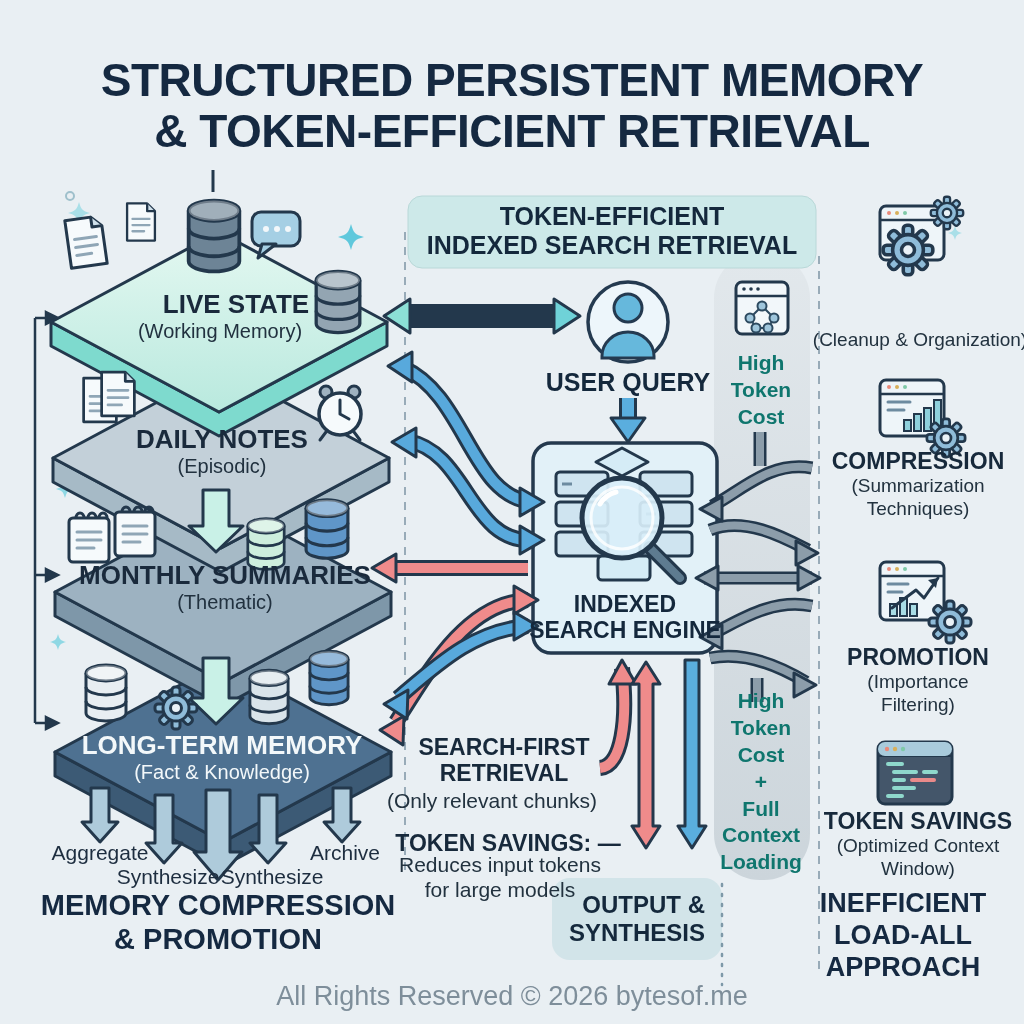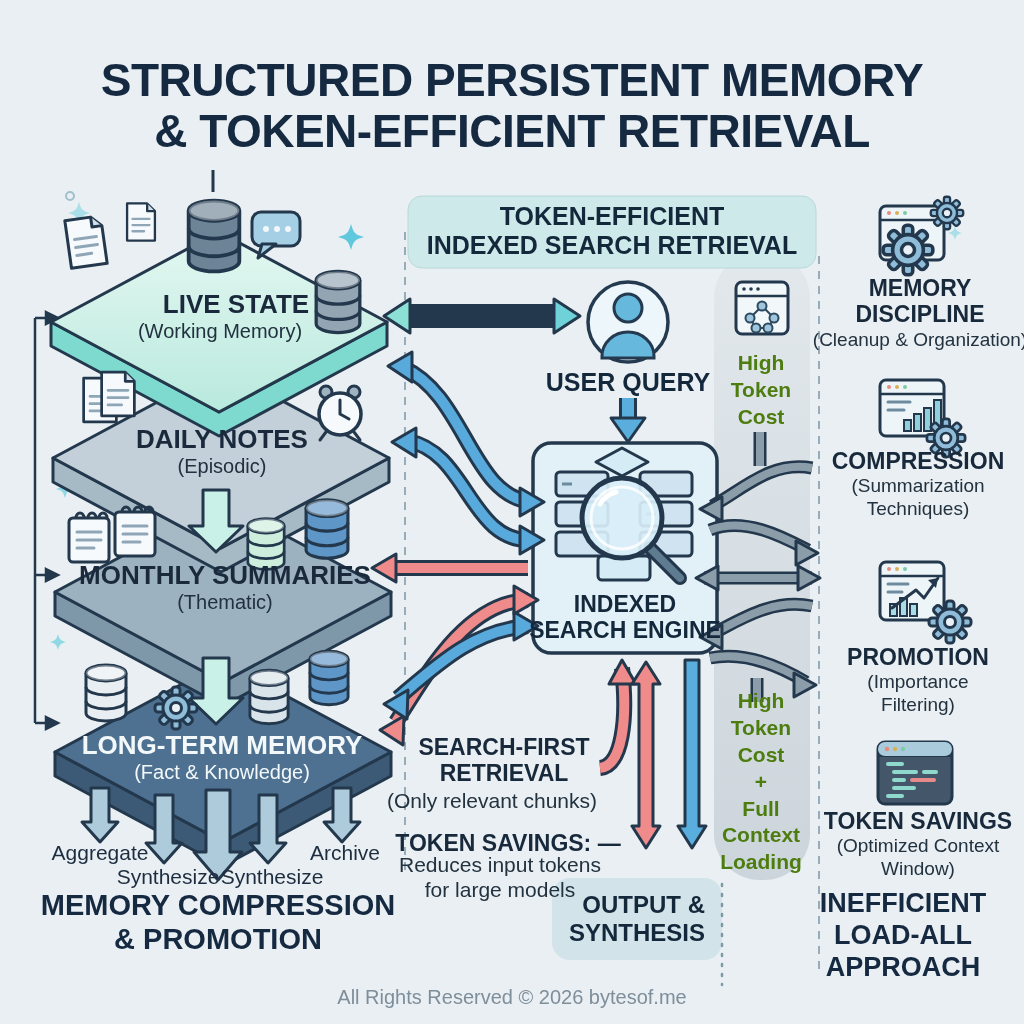--- a/index.html
+++ b/index.html
@@ -429,10 +429,6 @@
   <span class="bl">APPROACH</span>
 </div>
 
-<div class="t rct" style="left:920px;top:302px;">
-  <span class="bl">MEMORY</span>
-  <span class="bl">DISCIPLINE</span>
-</div>
 <div class="t rcs" style="left:920px;top:340px;">(Cleanup &amp; Organization)</div>
 
 <div class="t rct" style="left:918px;top:462px;">COMPRESSION</div>

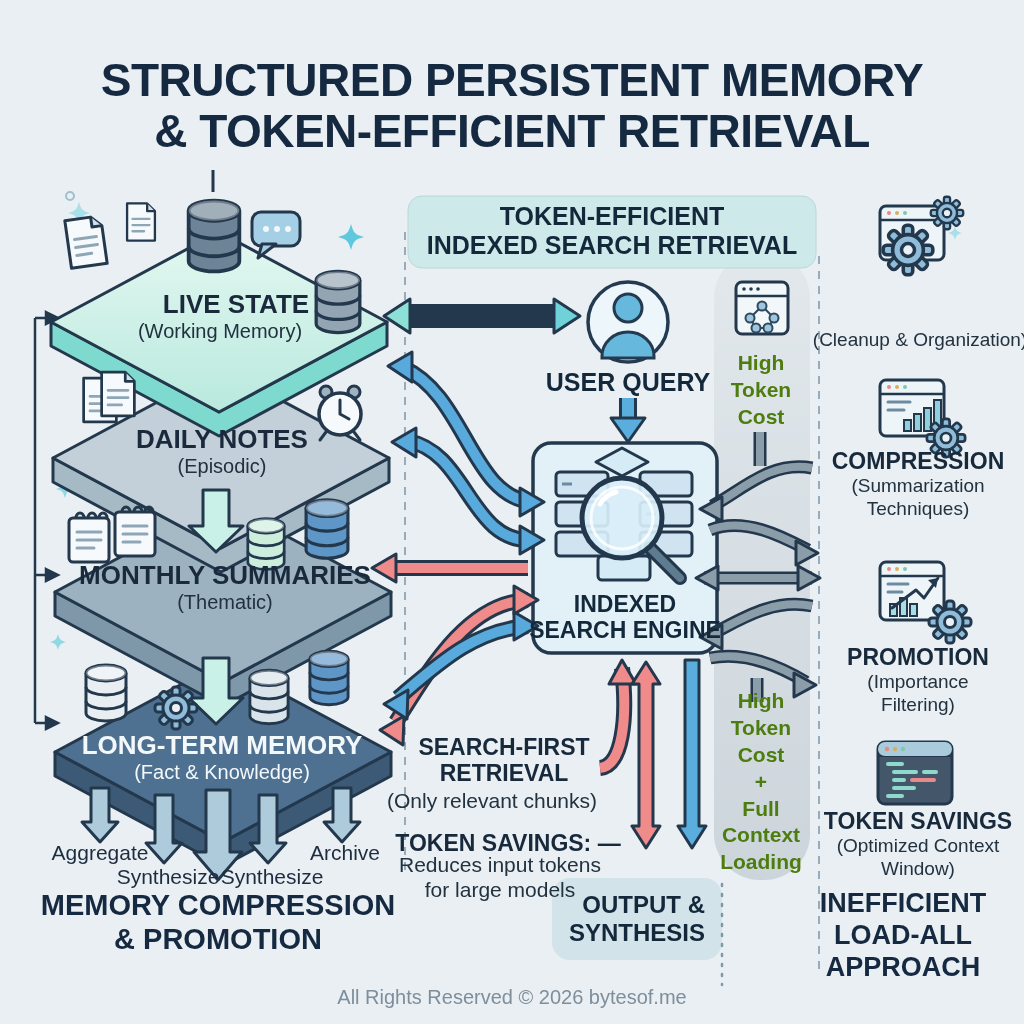--- a/index.html
+++ b/index.html
@@ -18,7 +18,7 @@
   .eng{font-size:23px;font-weight:800;color:#14283c;line-height:1.15;}
   .sf{font-size:23px;font-weight:800;color:#17293b;line-height:1.15;}
   .note{font-size:21px;font-weight:500;color:#22323f;}
-  .band{font-size:21px;font-weight:600;color:#4d7c0f;line-height:1.28;}
+  .band{font-size:21px;font-weight:600;color:#0f766e;line-height:1.28;}
   .outp{font-size:24px;font-weight:800;color:#14283c;line-height:1.18;}
   .ineff{font-size:27px;font-weight:800;color:#152941;line-height:1.18;}
   .rct{font-size:23px;font-weight:800;color:#17293b;line-height:1.12;}

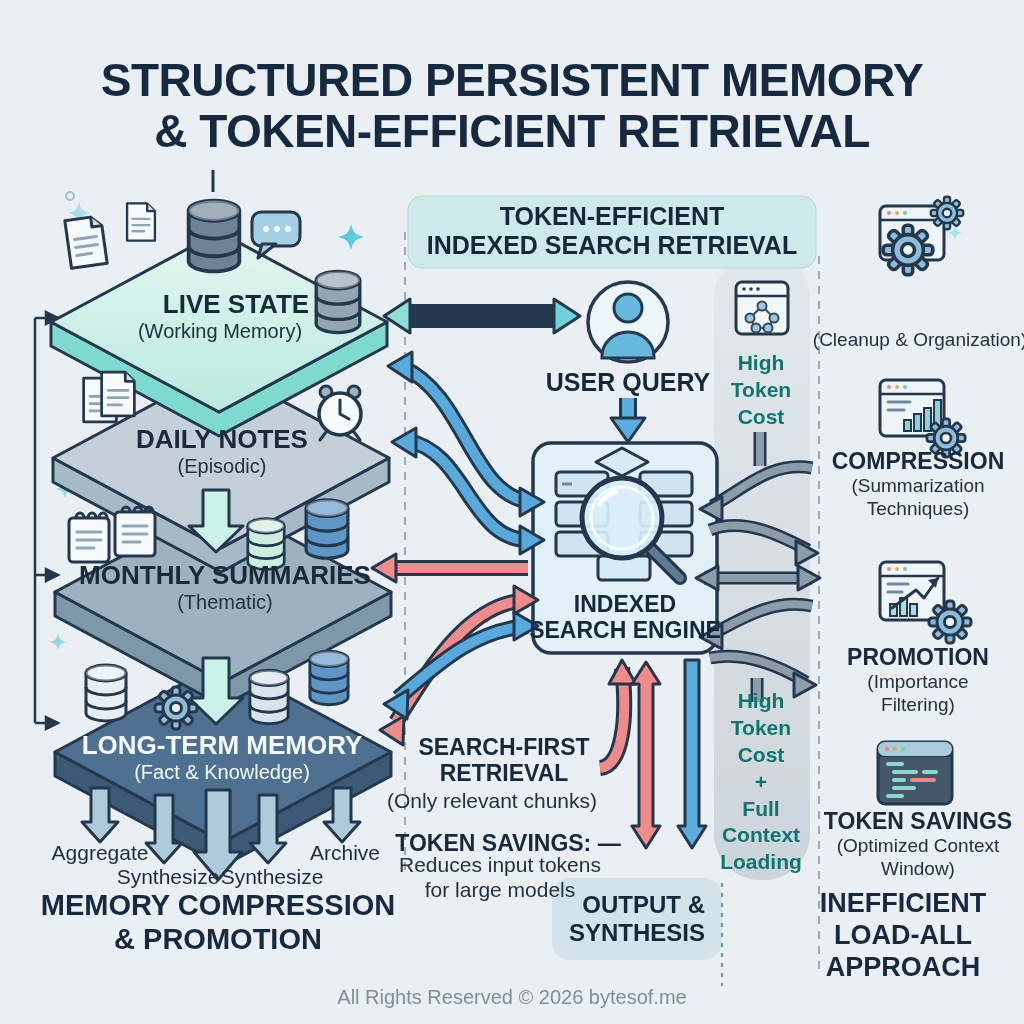--- a/index.html
+++ b/index.html
@@ -23,7 +23,7 @@
   .ineff{font-size:27px;font-weight:800;color:#152941;line-height:1.18;}
   .rct{font-size:23px;font-weight:800;color:#17293b;line-height:1.12;}
   .rcs{font-size:19px;font-weight:500;color:#22323f;line-height:1.2;}
-  .footer{font-size:20px;font-weight:400;color:#7e8e9a;}
+  .footer{font-size:27px;font-weight:400;color:#7e8e9a;}
 </style>
 </head>
 <body>

